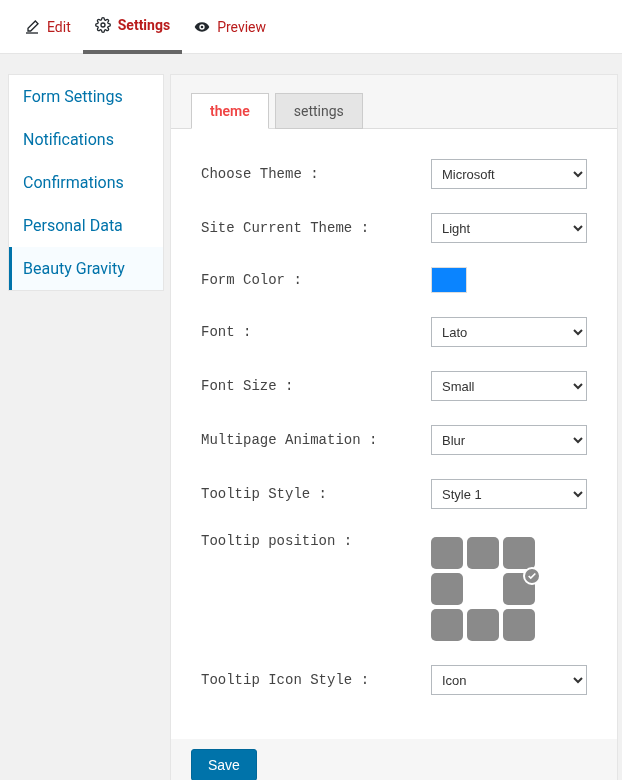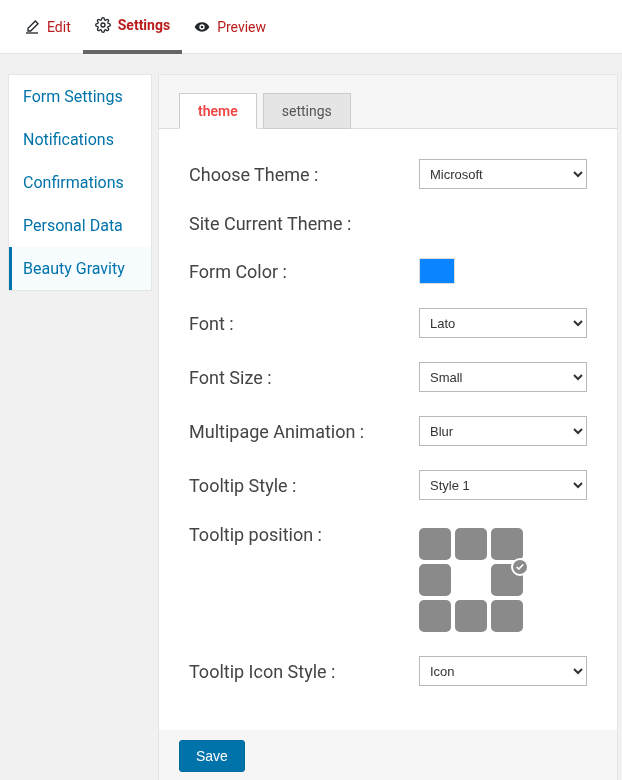--- a/index.html
+++ b/index.html
@@ -100,7 +100,8 @@
   .field-label {
     width: 230px;
     color: #444;
-    font-size: 18px;
+    font-size: 14px;
+    font-family: Liberation Mono, monospace;
   }
   .field-control { flex: 1; }
   select.control {

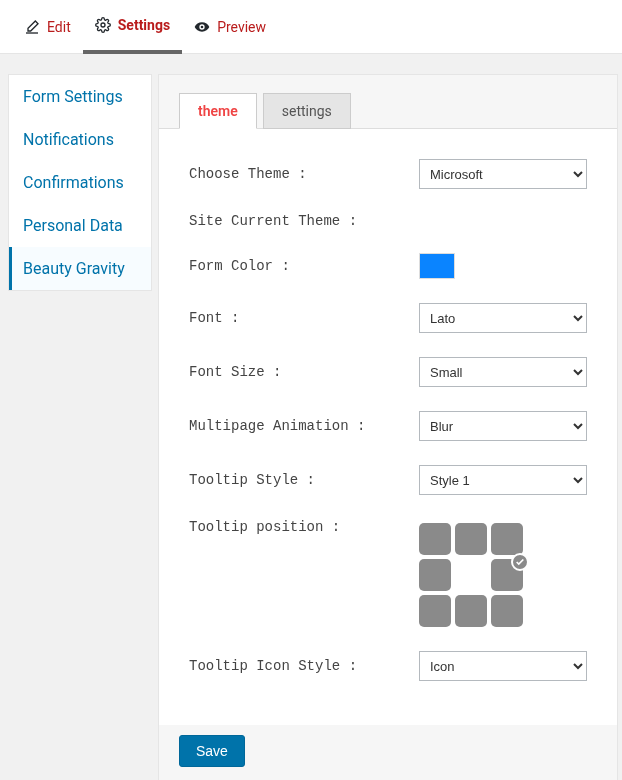--- a/index.html
+++ b/index.html
@@ -105,7 +105,7 @@
   }
   .field-control { flex: 1; }
   select.control {
-    width: 168px;
+    width: 156px;
     height: 30px;
     border: 1px solid #b4b9be;
     background: #fff;

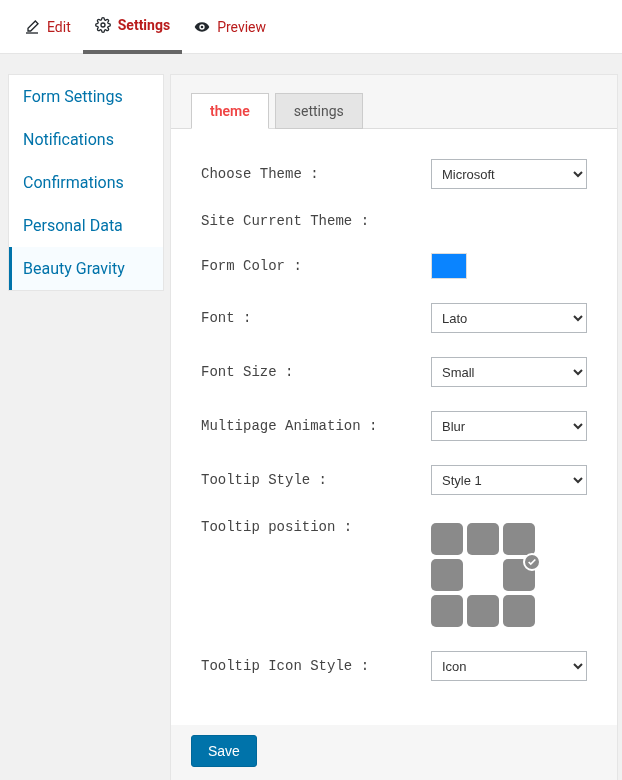--- a/index.html
+++ b/index.html
@@ -213,6 +213,11 @@
 
       <div class="field-row">
         <div class="field-label">Site Current Theme :</div>
+        <div class="field-control">
+          <select class="control">
+            <option>Light</option>
+          </select>
+        </div>
       </div>
 
       <div class="field-row">

